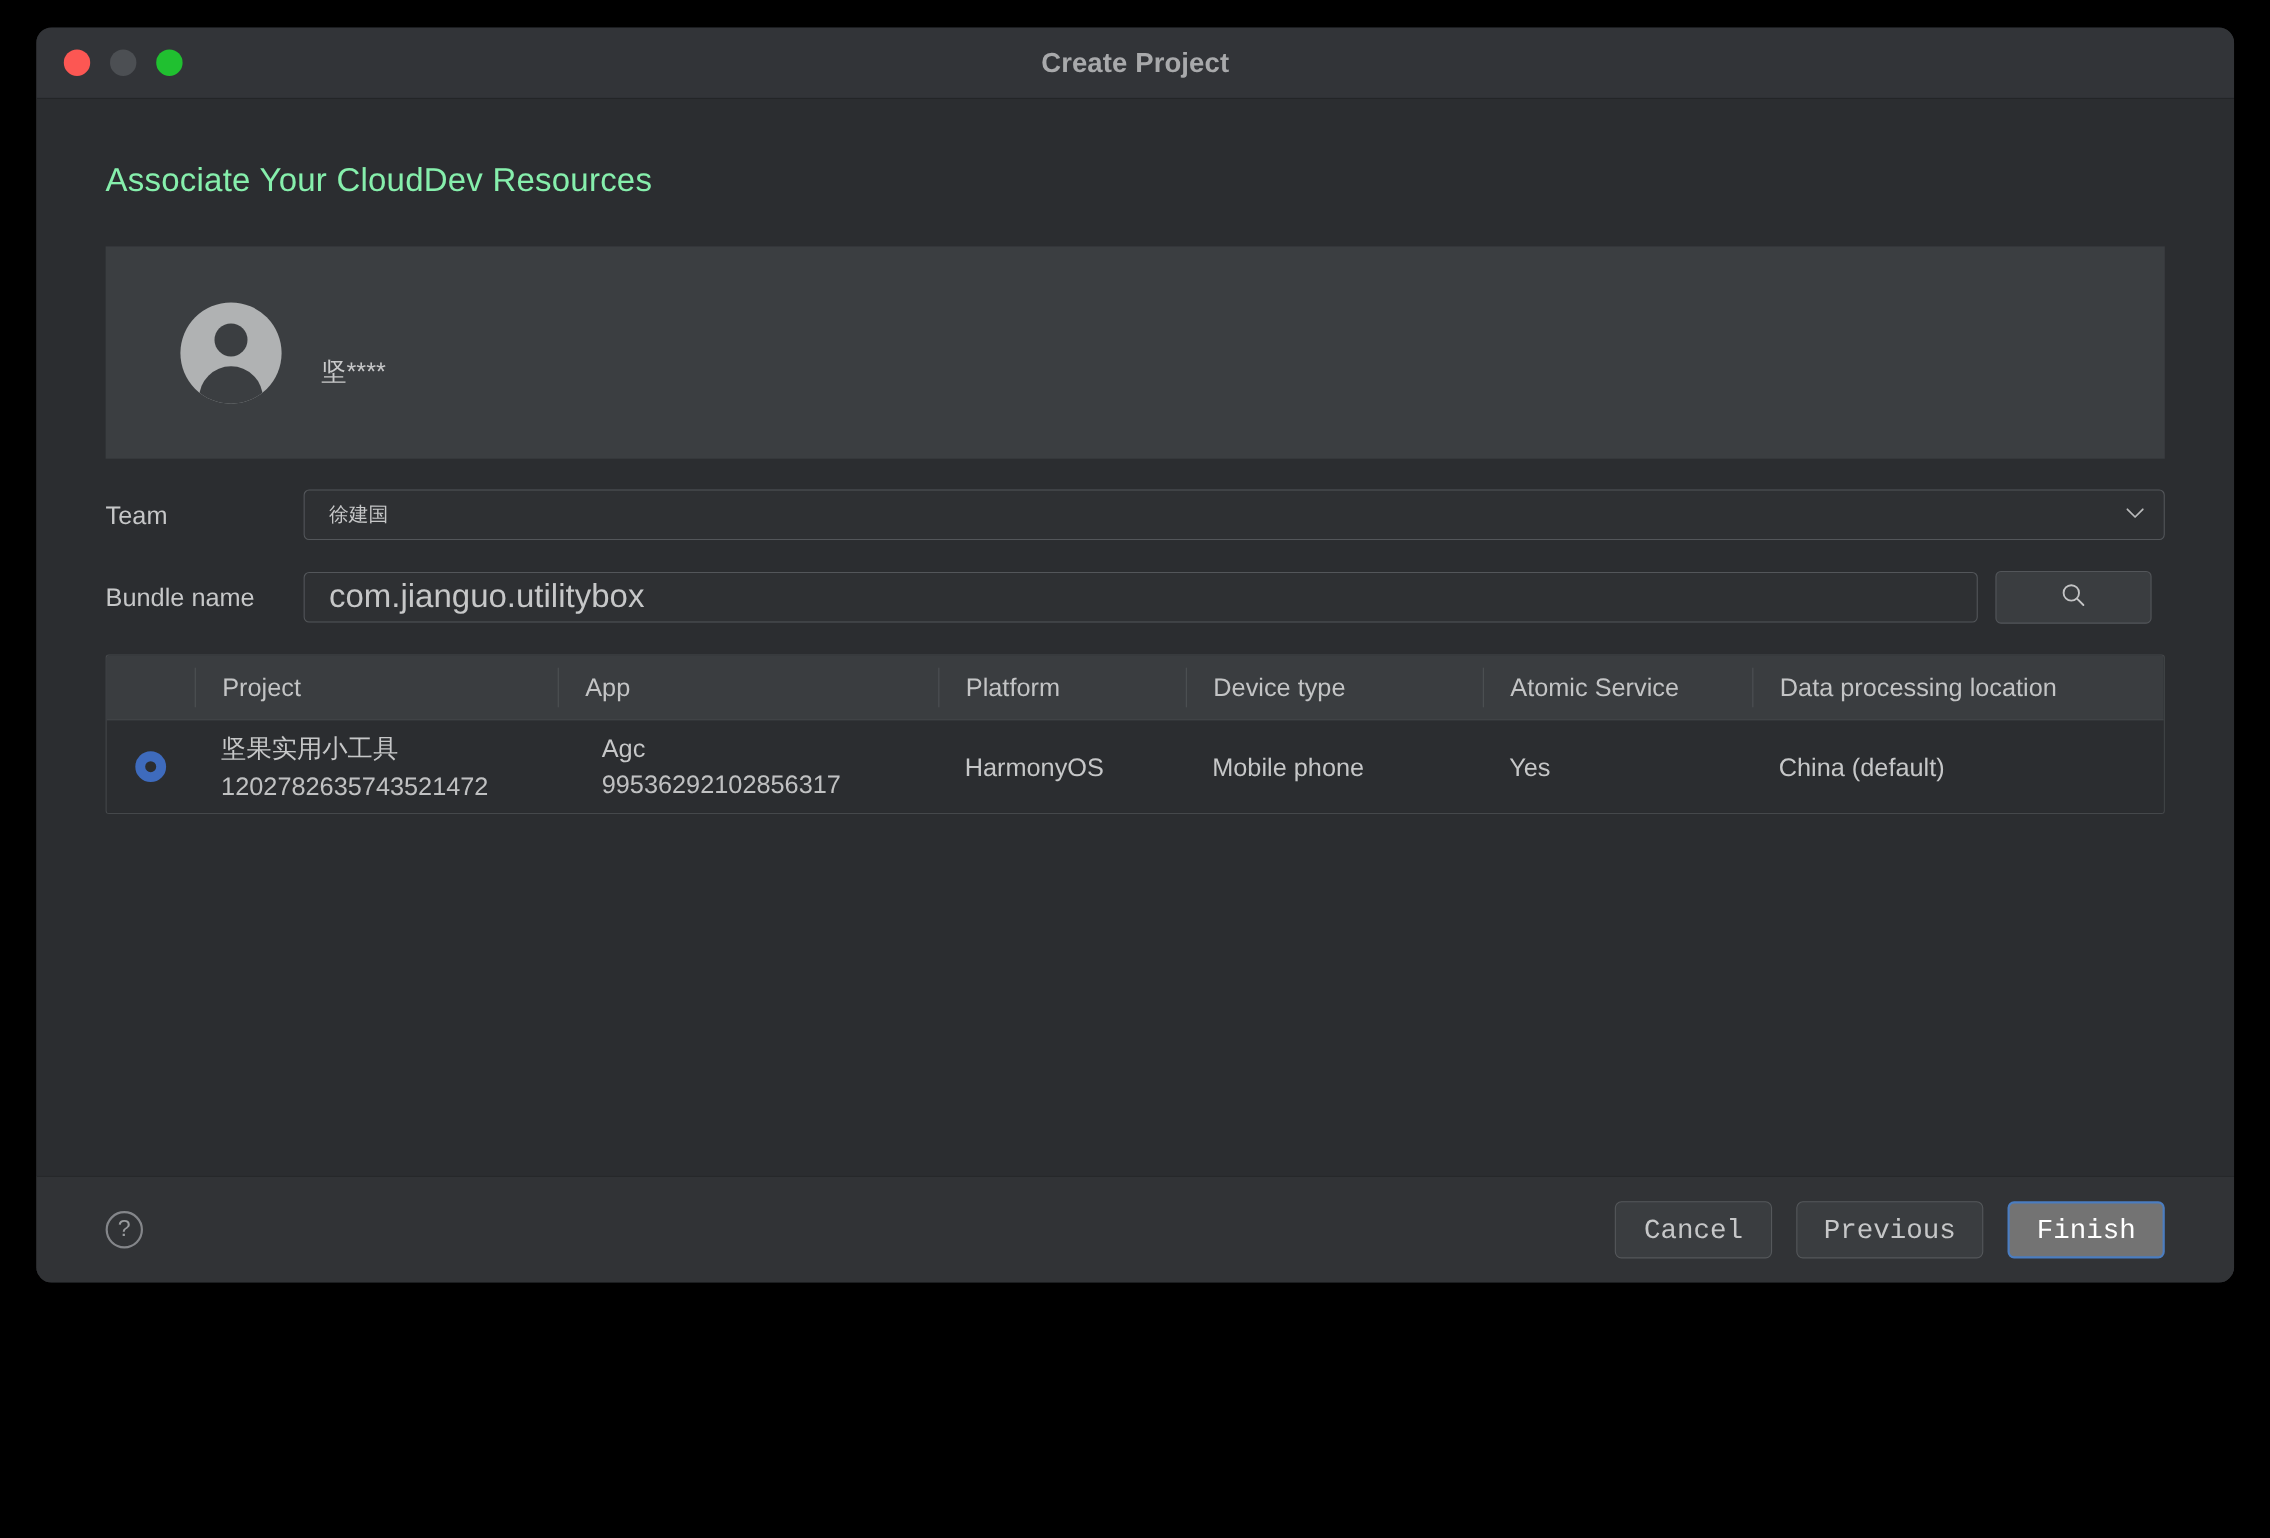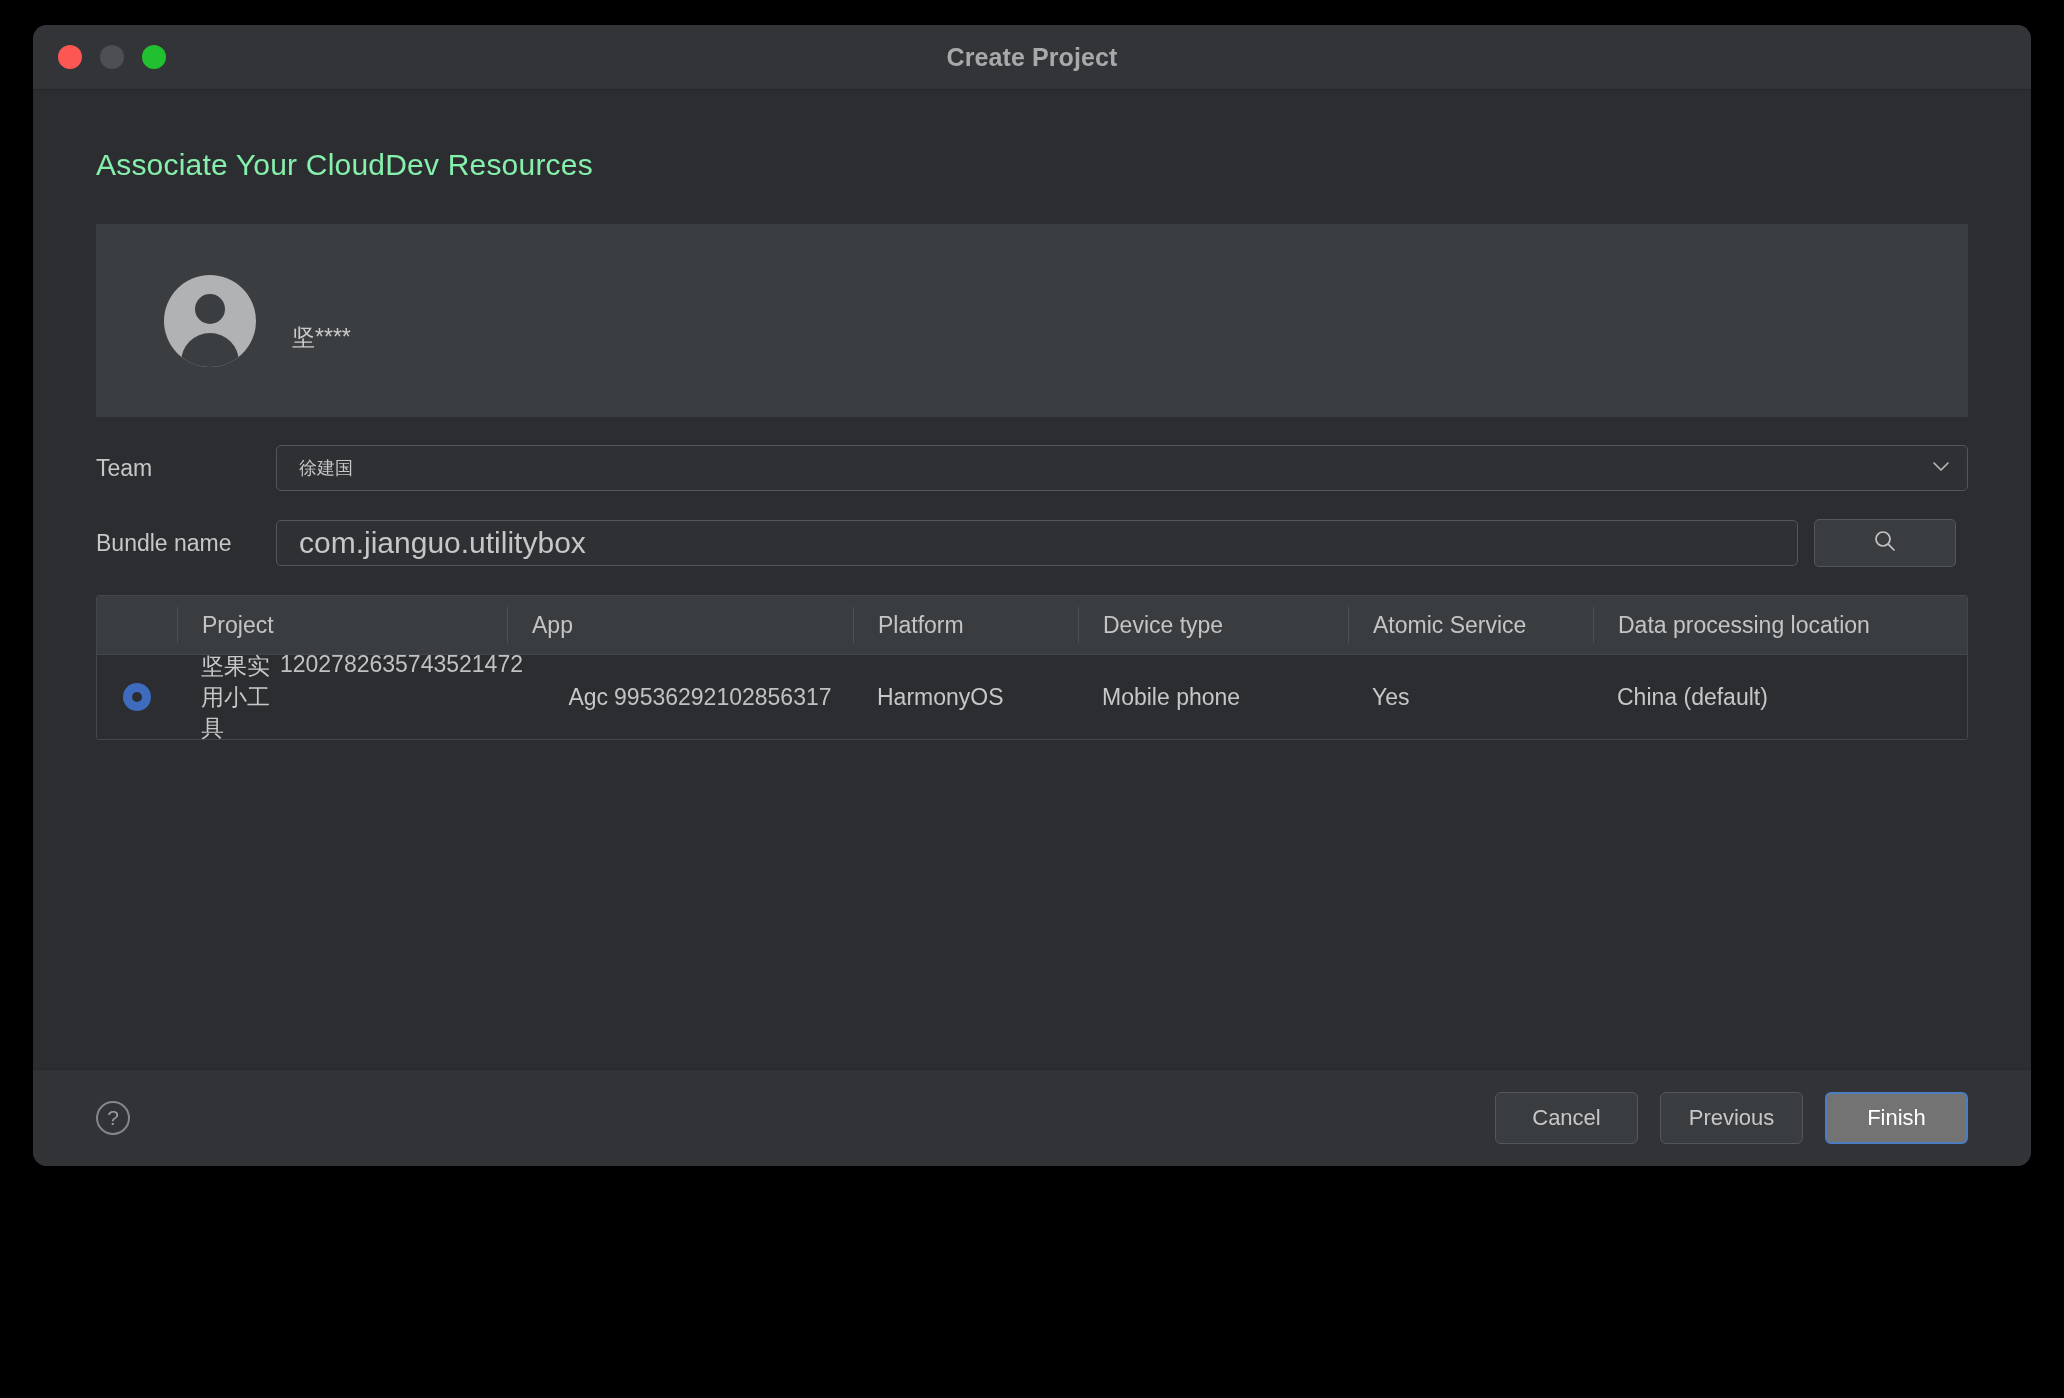--- a/index.html
+++ b/index.html
@@ -221,6 +221,7 @@
   }
   .td-stack {
     display: flex;
+    flex-direction: column;
     justify-content: center;
     gap: 6px;
   }

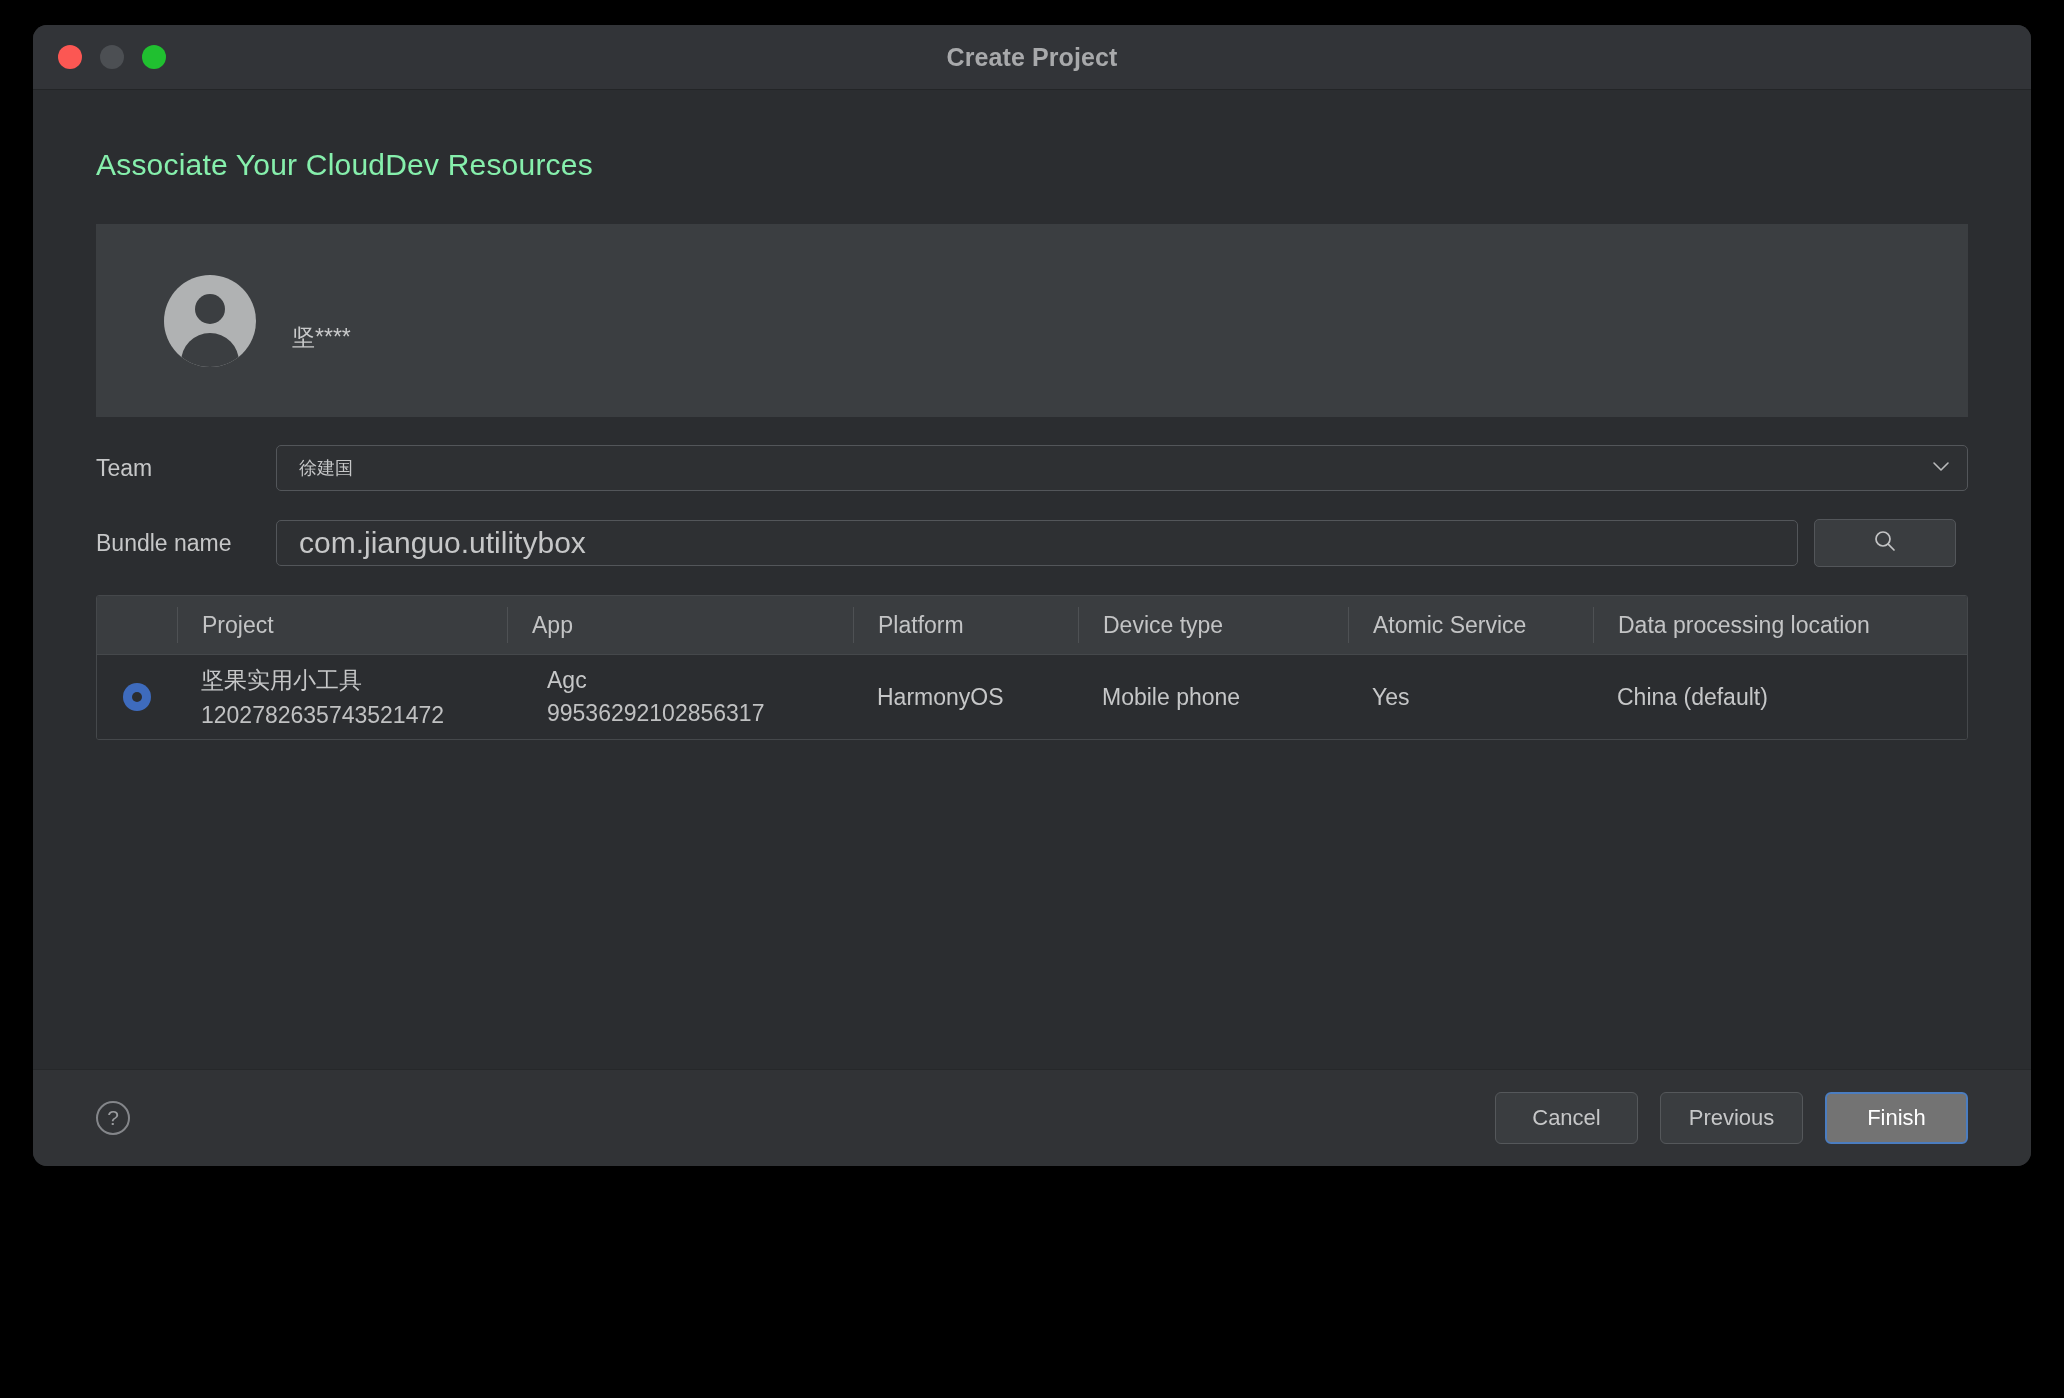--- a/index.html
+++ b/index.html
@@ -280,7 +280,7 @@
     height: 52px;
     min-width: 143px;
     border-radius: 6px;
-    font-size: 22px;
+    font-size: 25px;
     display: flex;
     align-items: center;
     justify-content: center;
@@ -288,6 +288,7 @@
     cursor: default;
     box-sizing: border-box;
     padding: 0 24px;
+    font-family: Liberation Mono, monospace;
   }
   .btn.secondary {
     background: #3a3d40;

